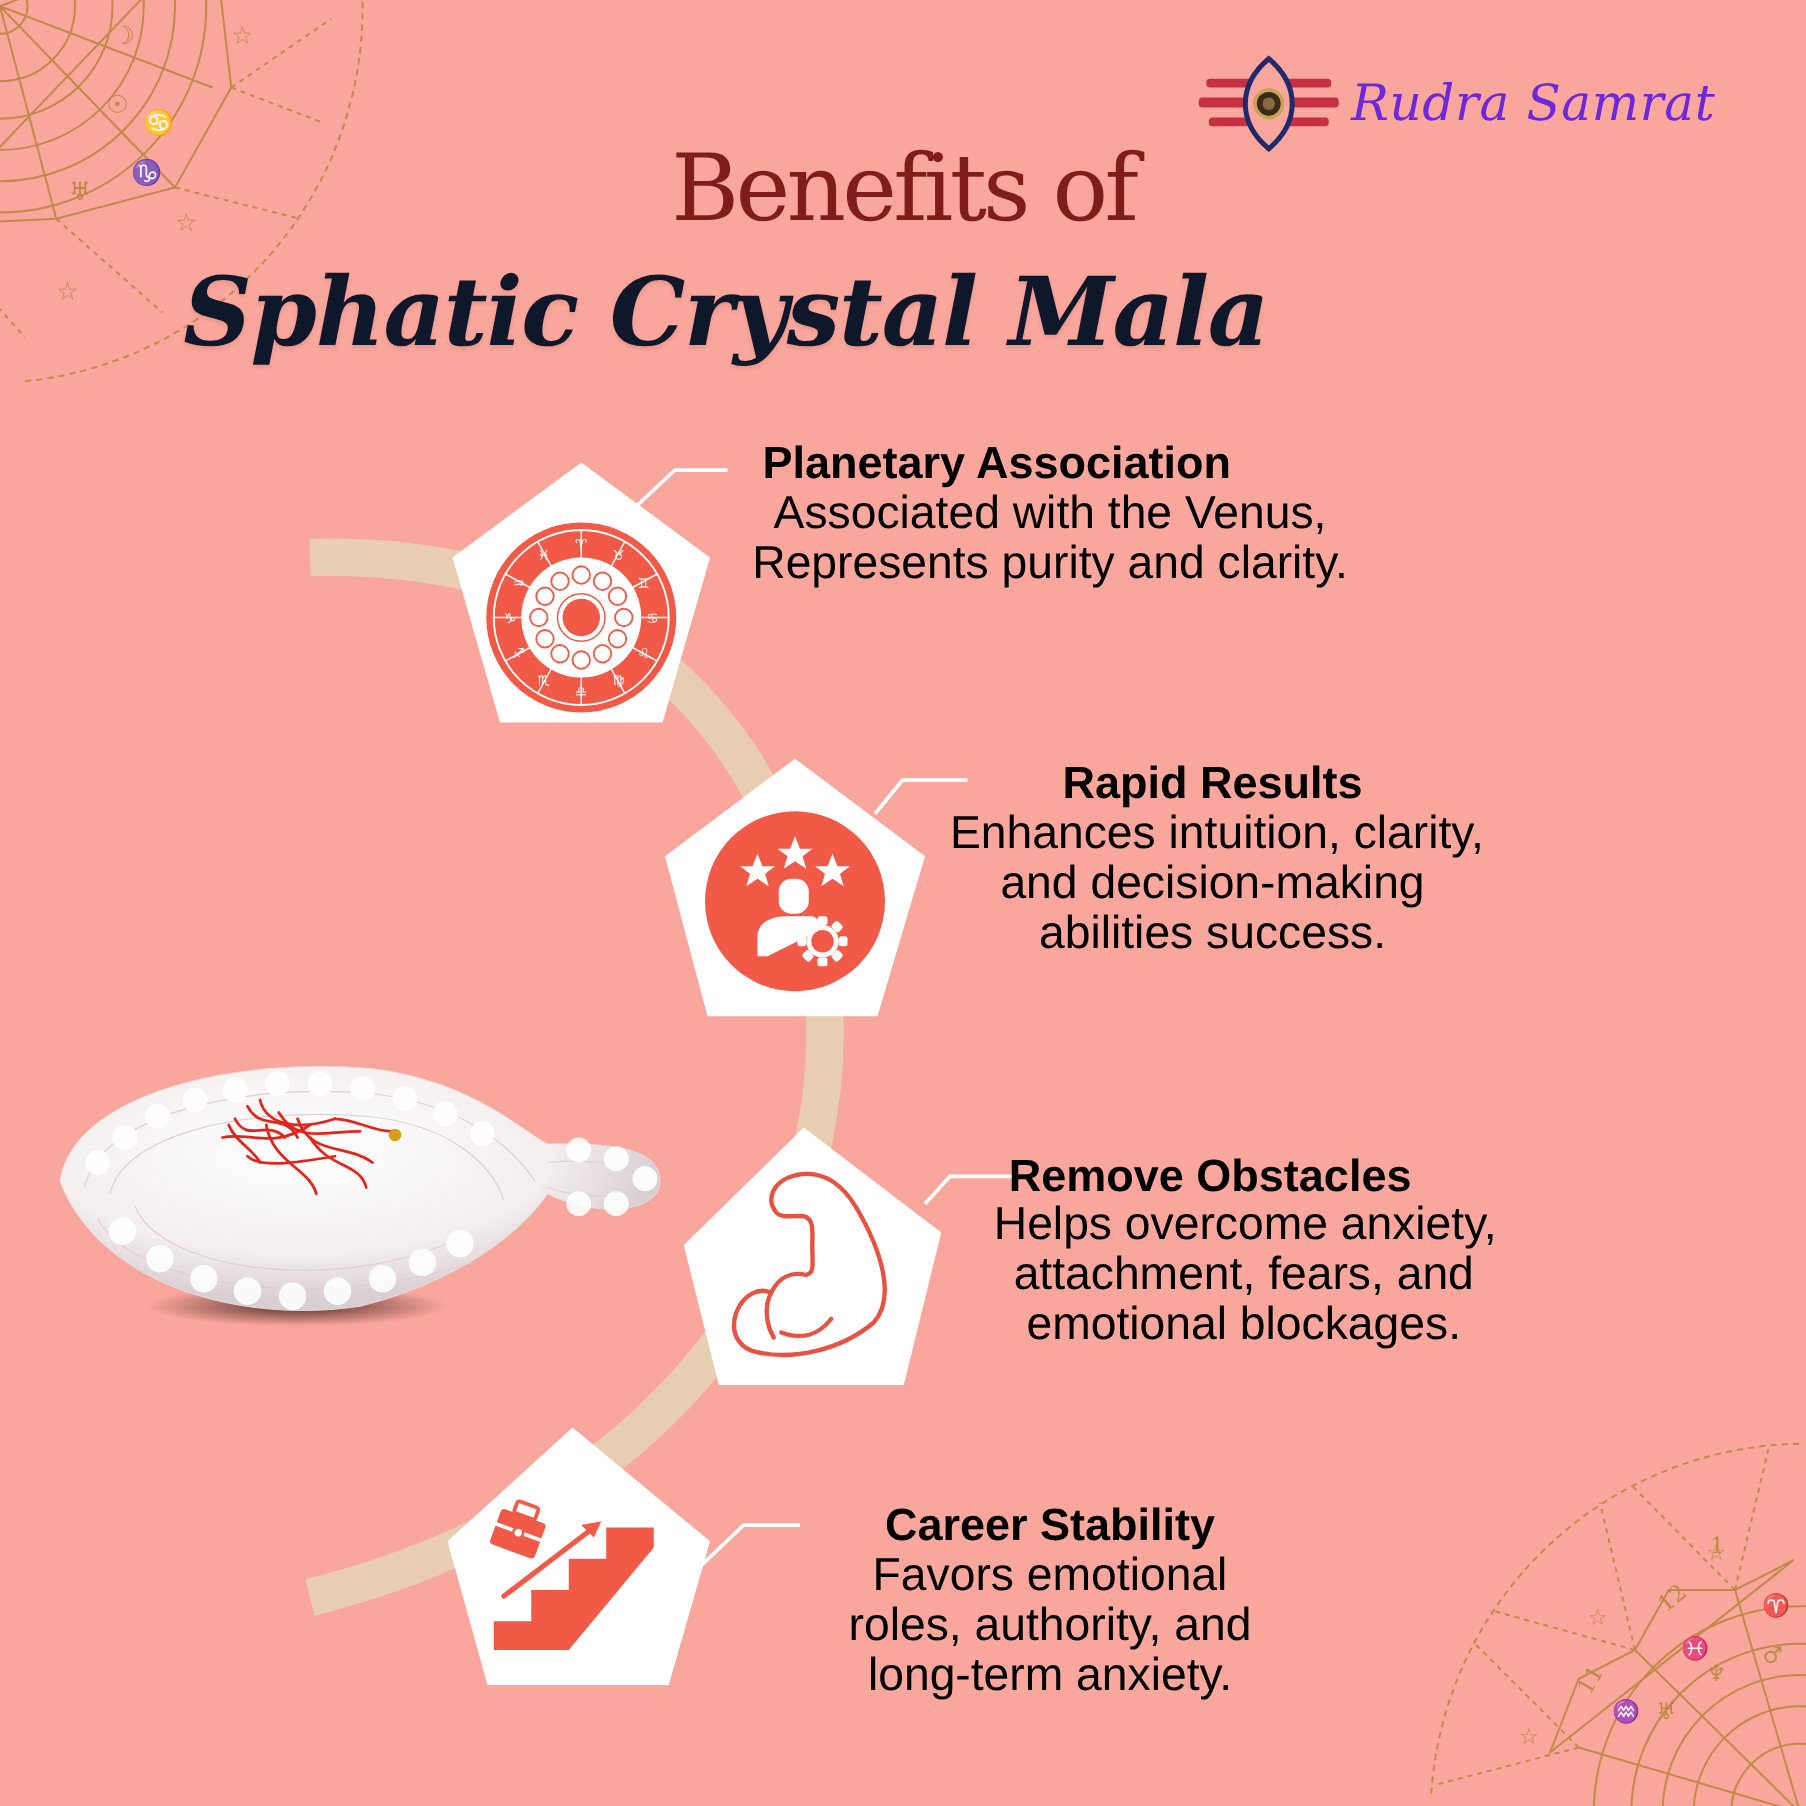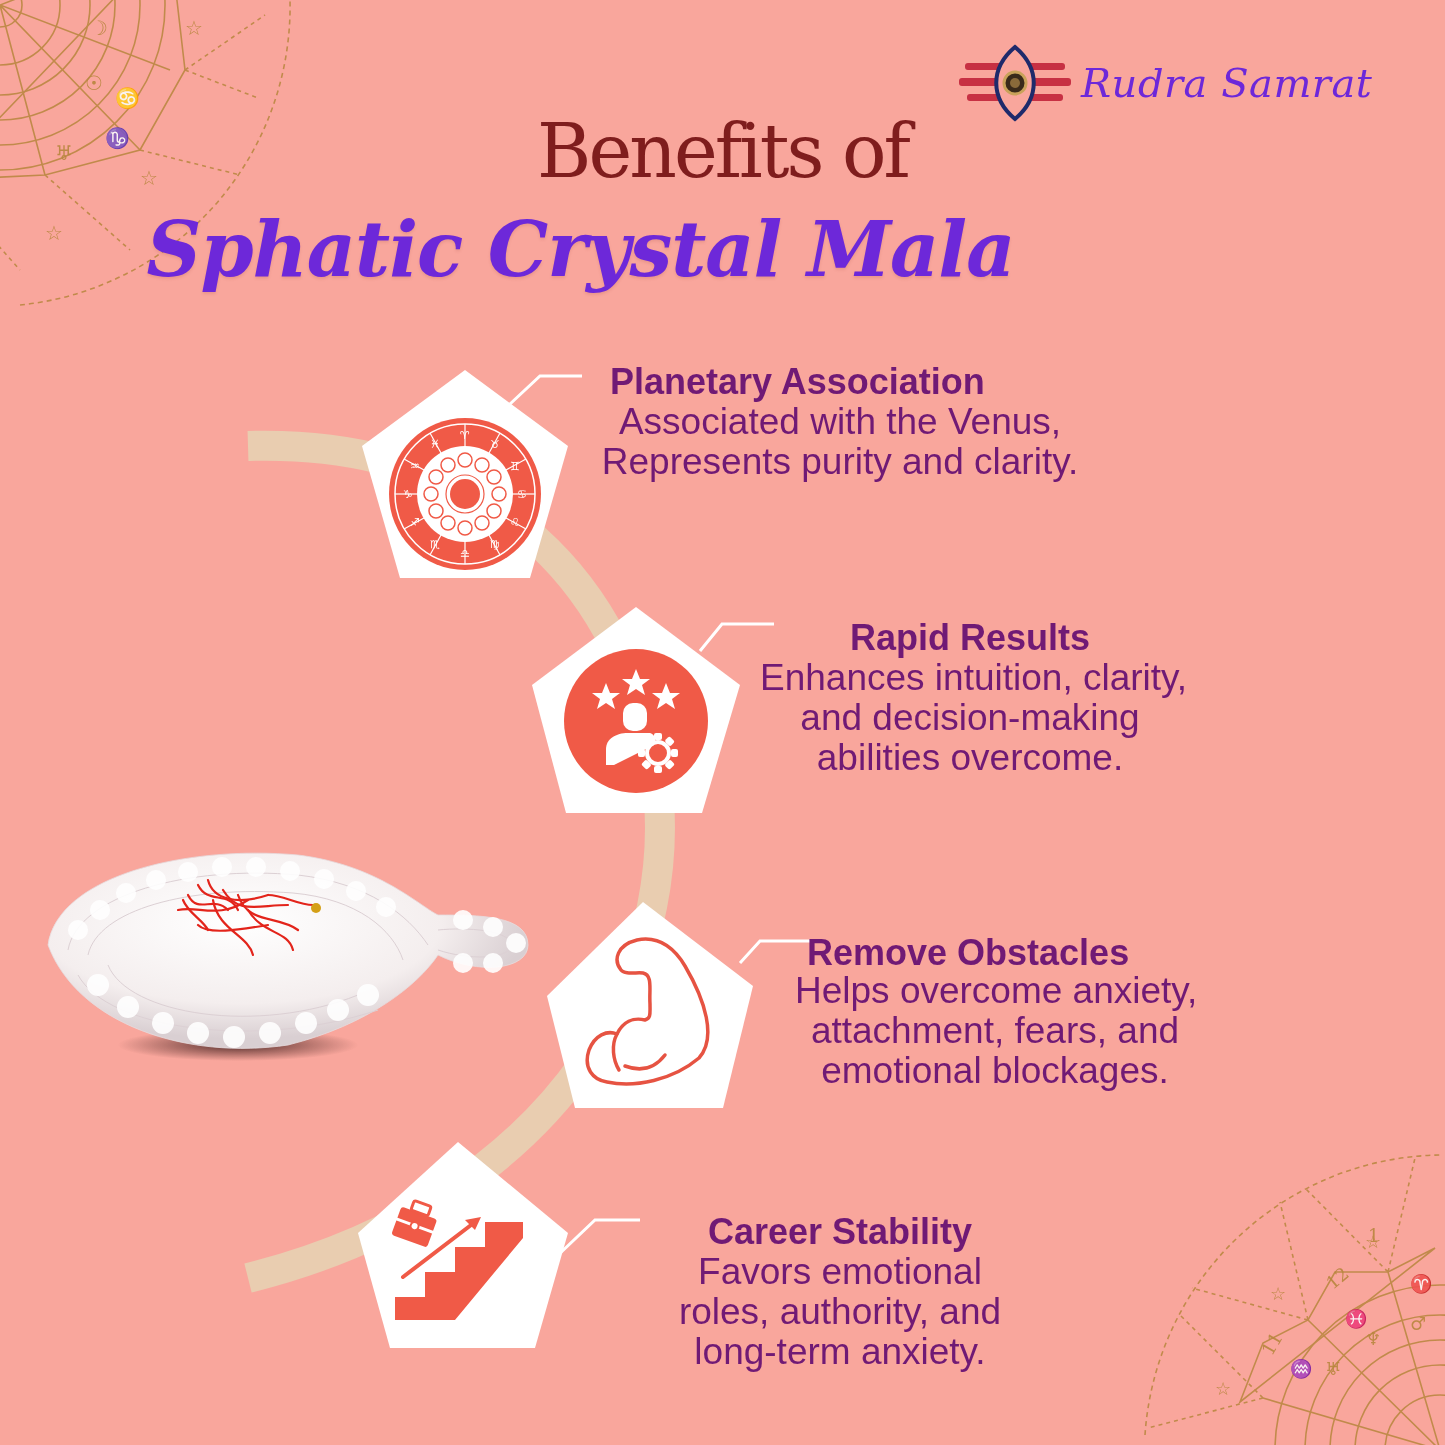--- a/index.html
+++ b/index.html
@@ -10,7 +10,7 @@
   .logo-mark { width:120px; height:80px; position:relative; }
   .logo-text { font-family:"DejaVu Serif", serif; font-style:italic; font-size:40px; color:#6d28d9; margin-left:6px; letter-spacing:0.5px; }
   .title-top { position:absolute; left:0; width:1445px; top:108px; text-align:center; font-family:"DejaVu Serif", serif; font-size:74px; color:#7f1d1d; letter-spacing:-3px; padding-left:0; }
-  .title-main { position:absolute; left:0; width:1161px; top:205px; text-align:center; font-family:"DejaVu Serif", serif; font-style:italic; font-weight:bold; font-size:76px; color:#6d28d9; letter-spacing:-1px; text-shadow:0 2px 3px rgba(150,60,50,0.15); }
+  .title-main { position:absolute; left:0; width:1161px; top:205px; text-align:center; font-family:"DejaVu Serif", serif; font-style:italic; font-weight:bold; font-size:76px; color:#0f172a; letter-spacing:-1px; text-shadow:0 2px 3px rgba(150,60,50,0.15); }
   .arc { position:absolute; left:0; top:0; }
   .badge { position:absolute; }
   .benefit { position:absolute; color:#701a75; text-align:center;margin-top:12px; }

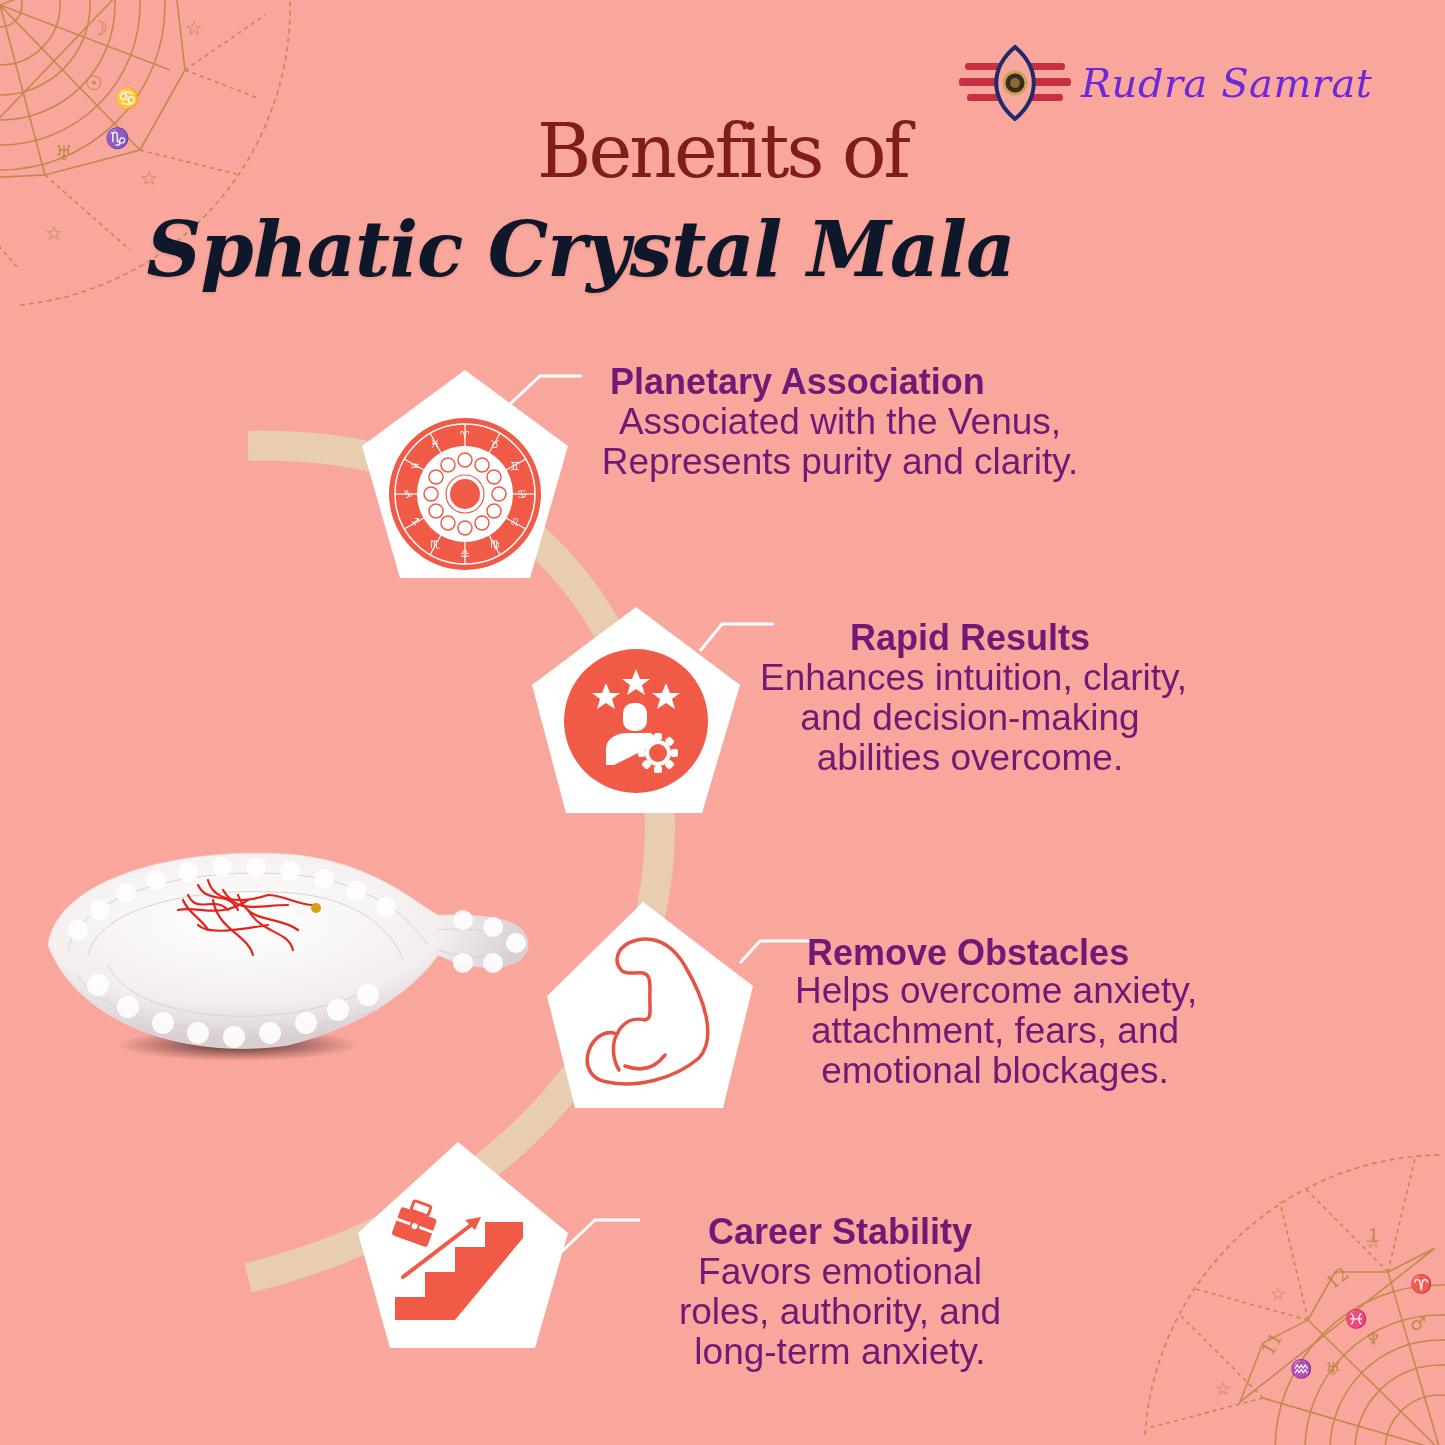--- a/index.html
+++ b/index.html
@@ -13,7 +13,7 @@
   .title-main { position:absolute; left:0; width:1161px; top:205px; text-align:center; font-family:"DejaVu Serif", serif; font-style:italic; font-weight:bold; font-size:76px; color:#0f172a; letter-spacing:-1px; text-shadow:0 2px 3px rgba(150,60,50,0.15); }
   .arc { position:absolute; left:0; top:0; }
   .badge { position:absolute; }
-  .benefit { position:absolute; color:#701a75; text-align:center;margin-top:12px; }
+  .benefit { position:absolute; color:#000000; text-align:center; }
   .benefit .h { font-family:"Liberation Sans", sans-serif; font-weight:bold; font-size:36px; line-height:44px; white-space:nowrap; }
   .benefit .d { font-family:"Liberation Sans", sans-serif; font-size:37px; line-height:40px; white-space:nowrap; }
   .product { position:absolute; left:38px; top:835px; width:500px; height:240px; }

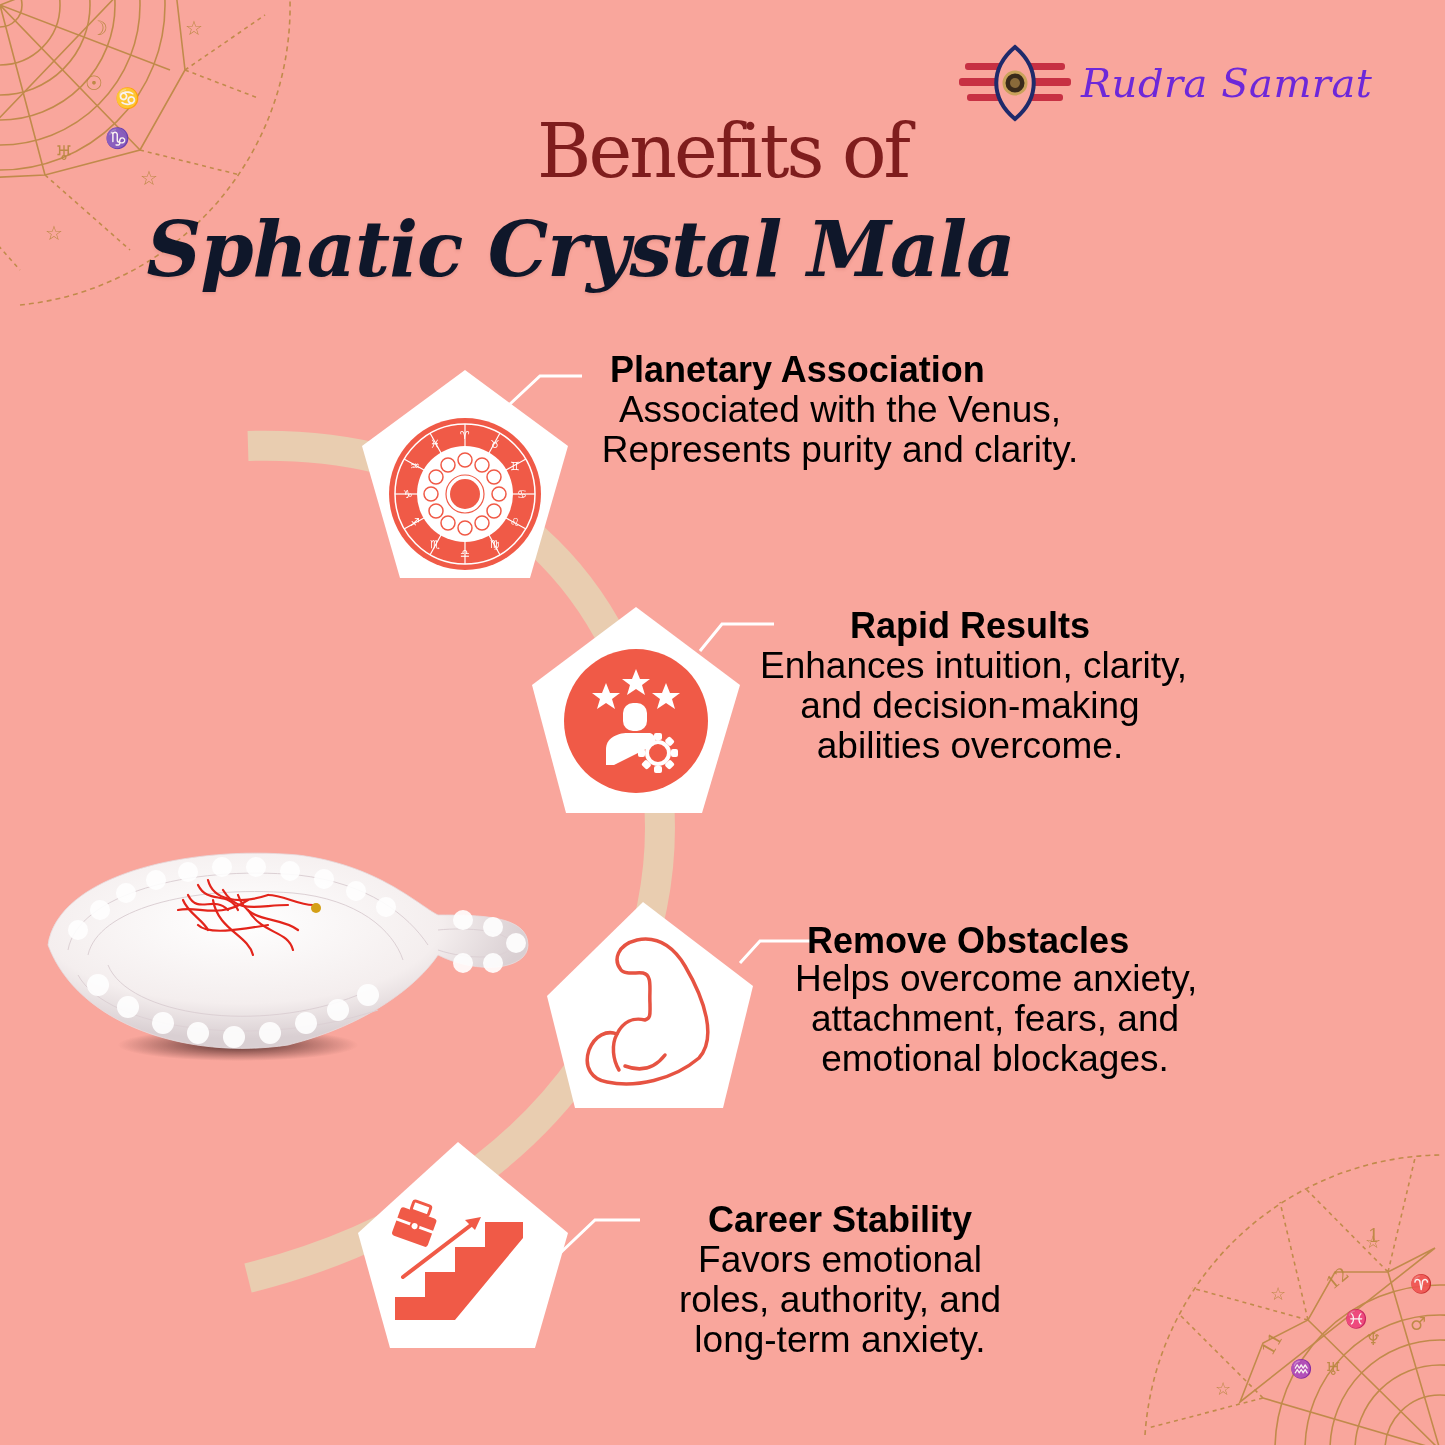--- a/index.html
+++ b/index.html
@@ -285,7 +285,7 @@
     <div class="h">Rapid Results</div>
     <div class="d" style="margin-top:-2px;">Enhances intuition, clarity,</div>
     <div class="d">and decision-making</div>
-    <div class="d">abilities overcome.</div>
+    <div class="d">abilities success.</div>
   </div>
 
   <div class="benefit" style="left:795px;top:919px;width:400px;">

